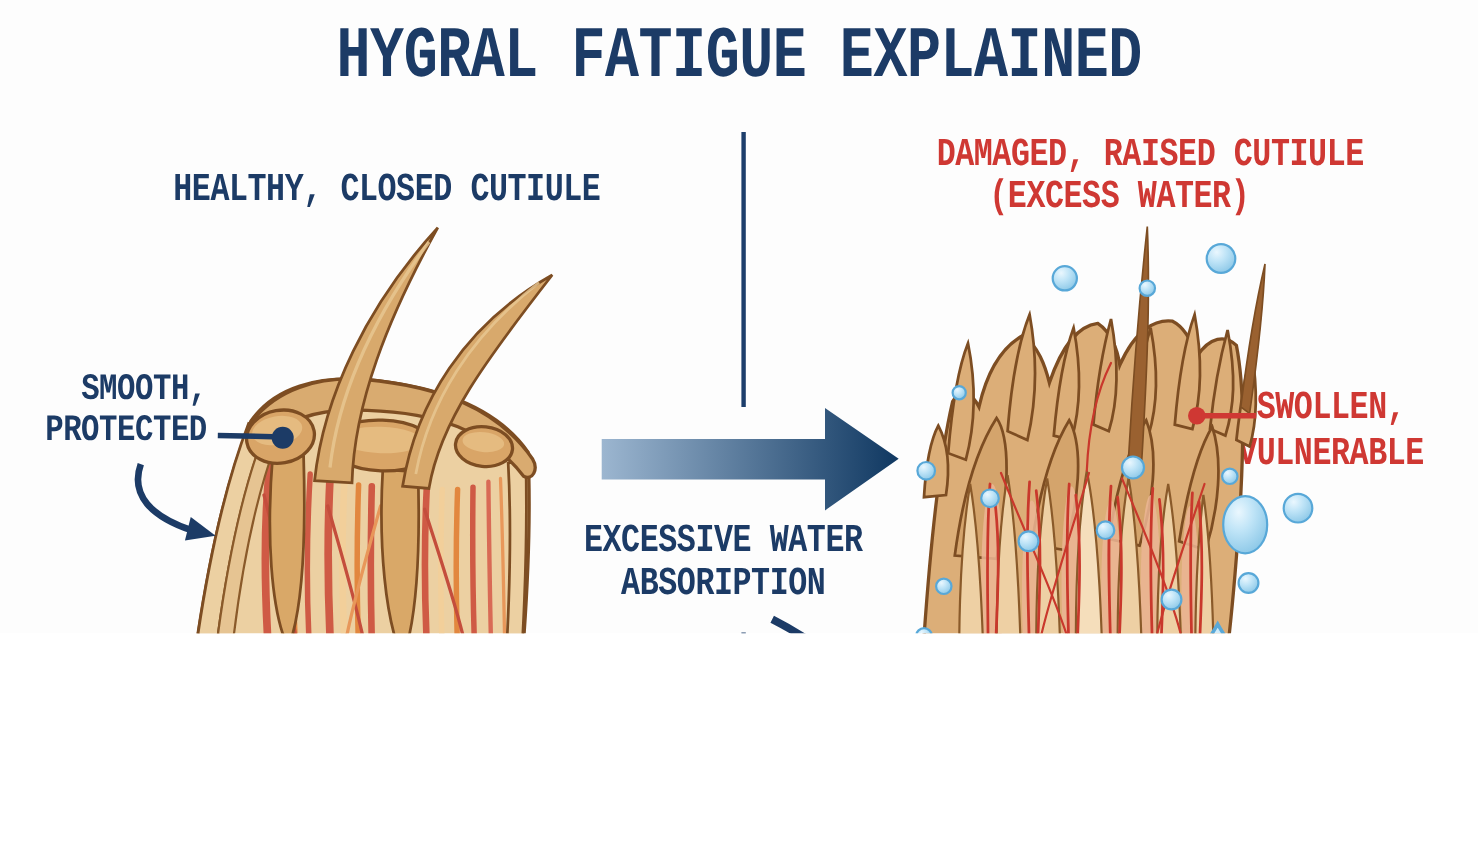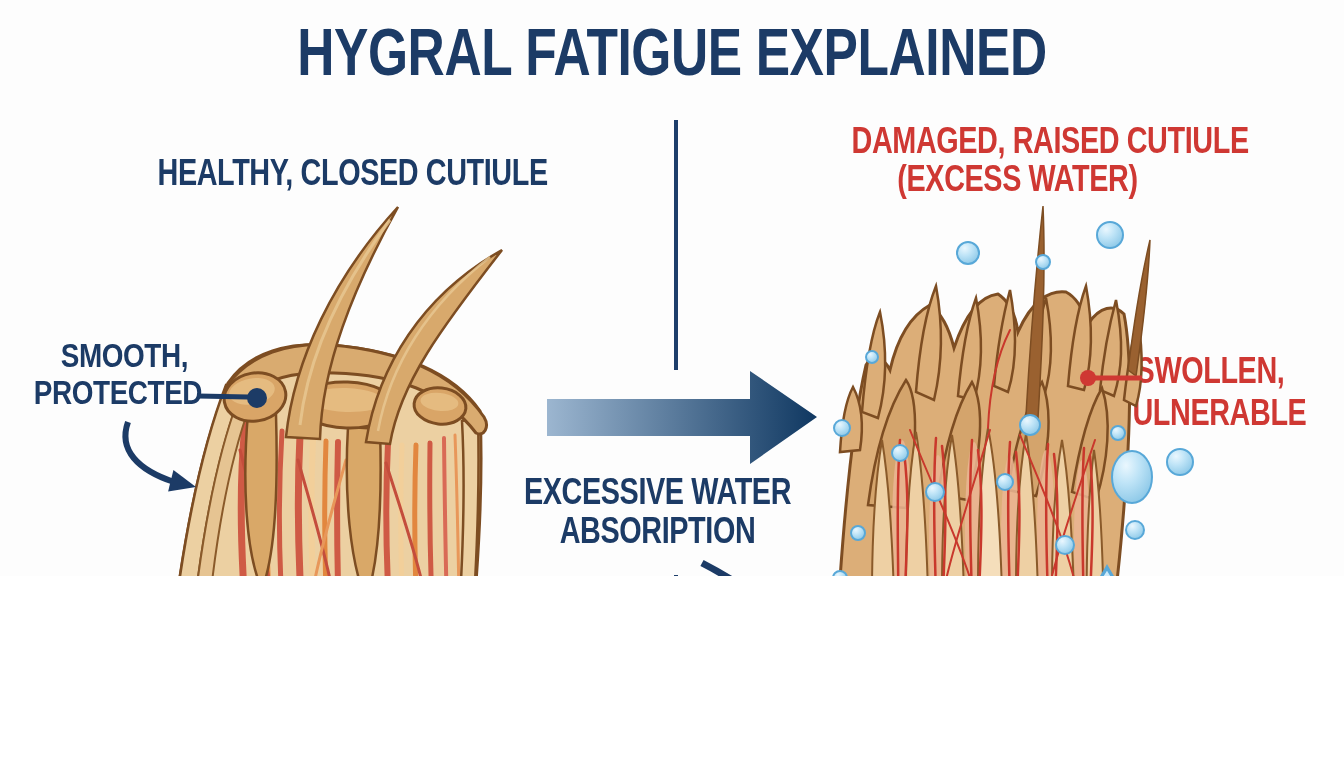--- a/index.html
+++ b/index.html
@@ -4,7 +4,7 @@
 <style>
   html,body{margin:0;padding:0;background:#fff;}
   .canvas{position:relative;width:1344px;height:576px;background:var(--background,#fdfdfd);
-          overflow:hidden;font-family:Liberation Sans, sans-serif;}
+          overflow:hidden;font-family:Liberation Mono, monospace;}
   .txt{position:absolute;font-weight:bold;letter-spacing:-.5px;white-space:nowrap;}
   .navy{color:var(--heading-navy,#1c3b66);}
   .red{color:var(--label-red,#cf3833);}

